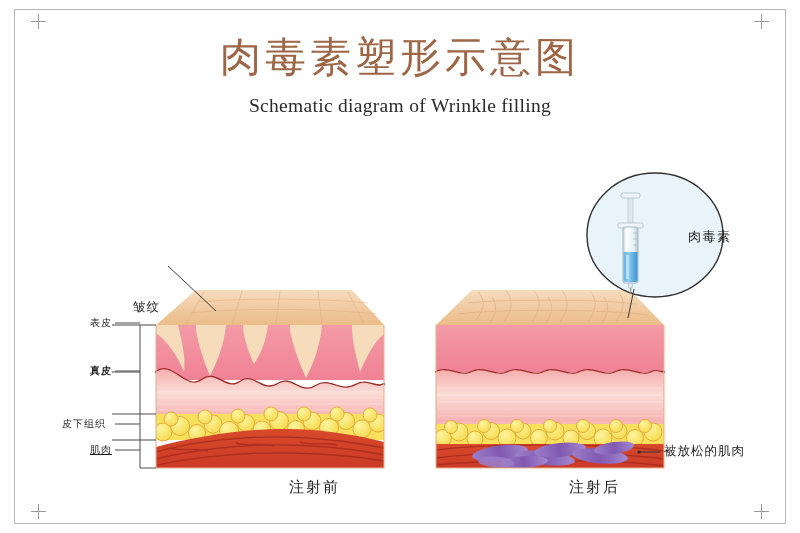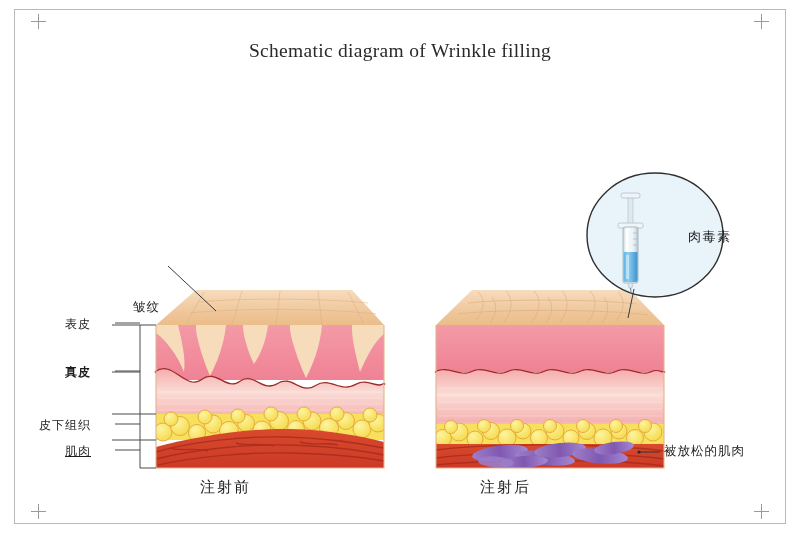--- a/index.html
+++ b/index.html
@@ -103,6 +103,7 @@
   <div class="crop br"></div>
 
   <div class="titles">
+    <div class="title-cn">肉毒素塑形示意图</div>
     <div class="title-en">Schematic diagram of Wrinkle filling</div>
   </div>
 

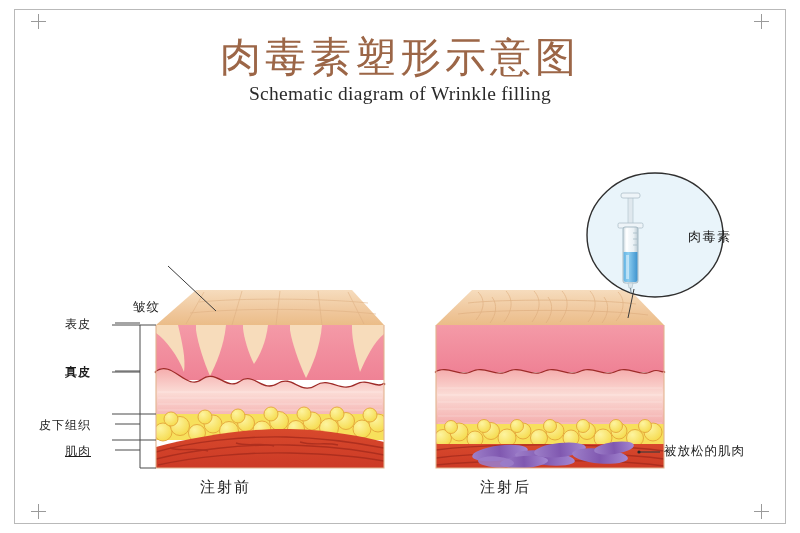--- a/index.html
+++ b/index.html
@@ -53,7 +53,7 @@
     white-space:nowrap;
   }
   .title-en{
-    margin-top:4px;
+    margin-top:16px;
     font-size:19.5px;
     color:#2a2a2a;
     letter-spacing:.3px;

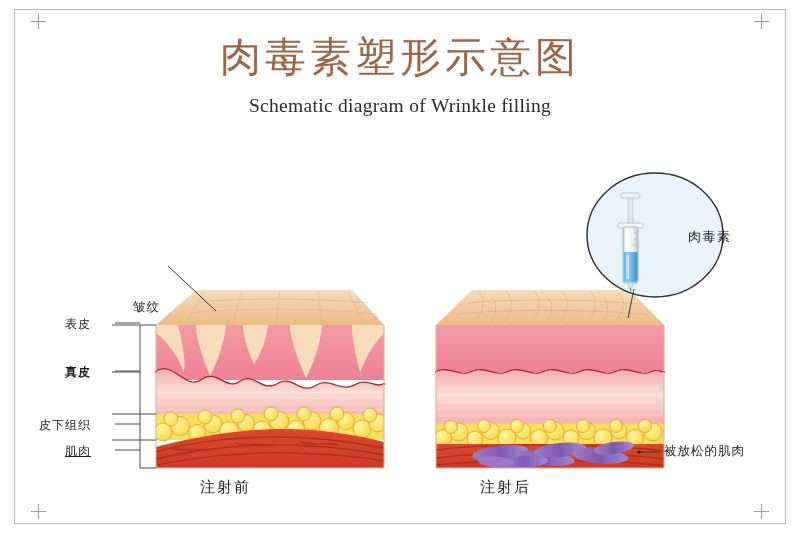--- a/index.html
+++ b/index.html
@@ -74,7 +74,7 @@
     font-size:12.5px;
     letter-spacing:1px;
   }
-  .lbl.layer{font-size:12px;text-align:center;}
+  .lbl.layer{font-size:10px;text-align:right;}
   #lbl-epidermis{left:44px;top:316px;width:68px;}
   #lbl-dermis   {left:44px;top:364px;width:68px;font-weight:bold;}
   #lbl-subcut   {left:24px;top:417px;width:82px;}

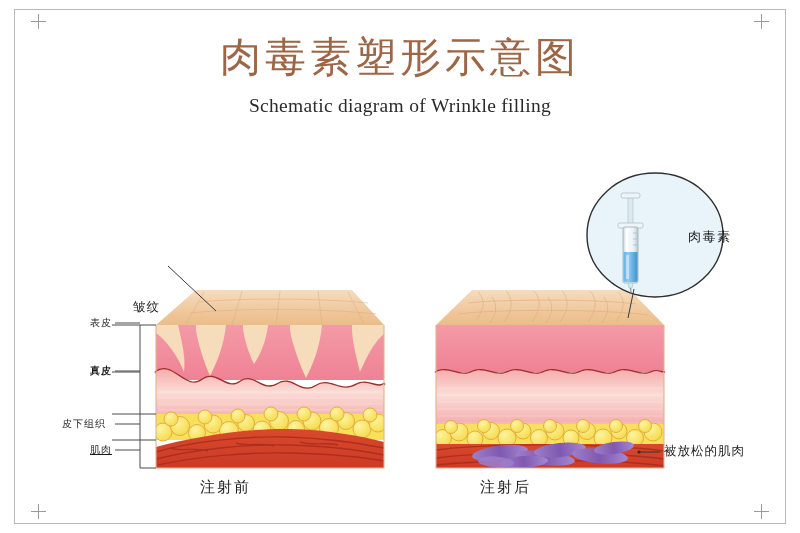--- a/index.html
+++ b/index.html
@@ -86,7 +86,7 @@
     position:absolute;
     font-family:"Liberation Serif","DejaVu Serif",serif;
     font-size:15px;letter-spacing:2px;color:#1d1d1d;
-    text-align:left;white-space:nowrap;
+    text-align:right;white-space:nowrap;
   }
   #cap-before{left:200px;top:478px;width:140px;}
   #cap-after {left:480px;top:478px;width:140px;}

